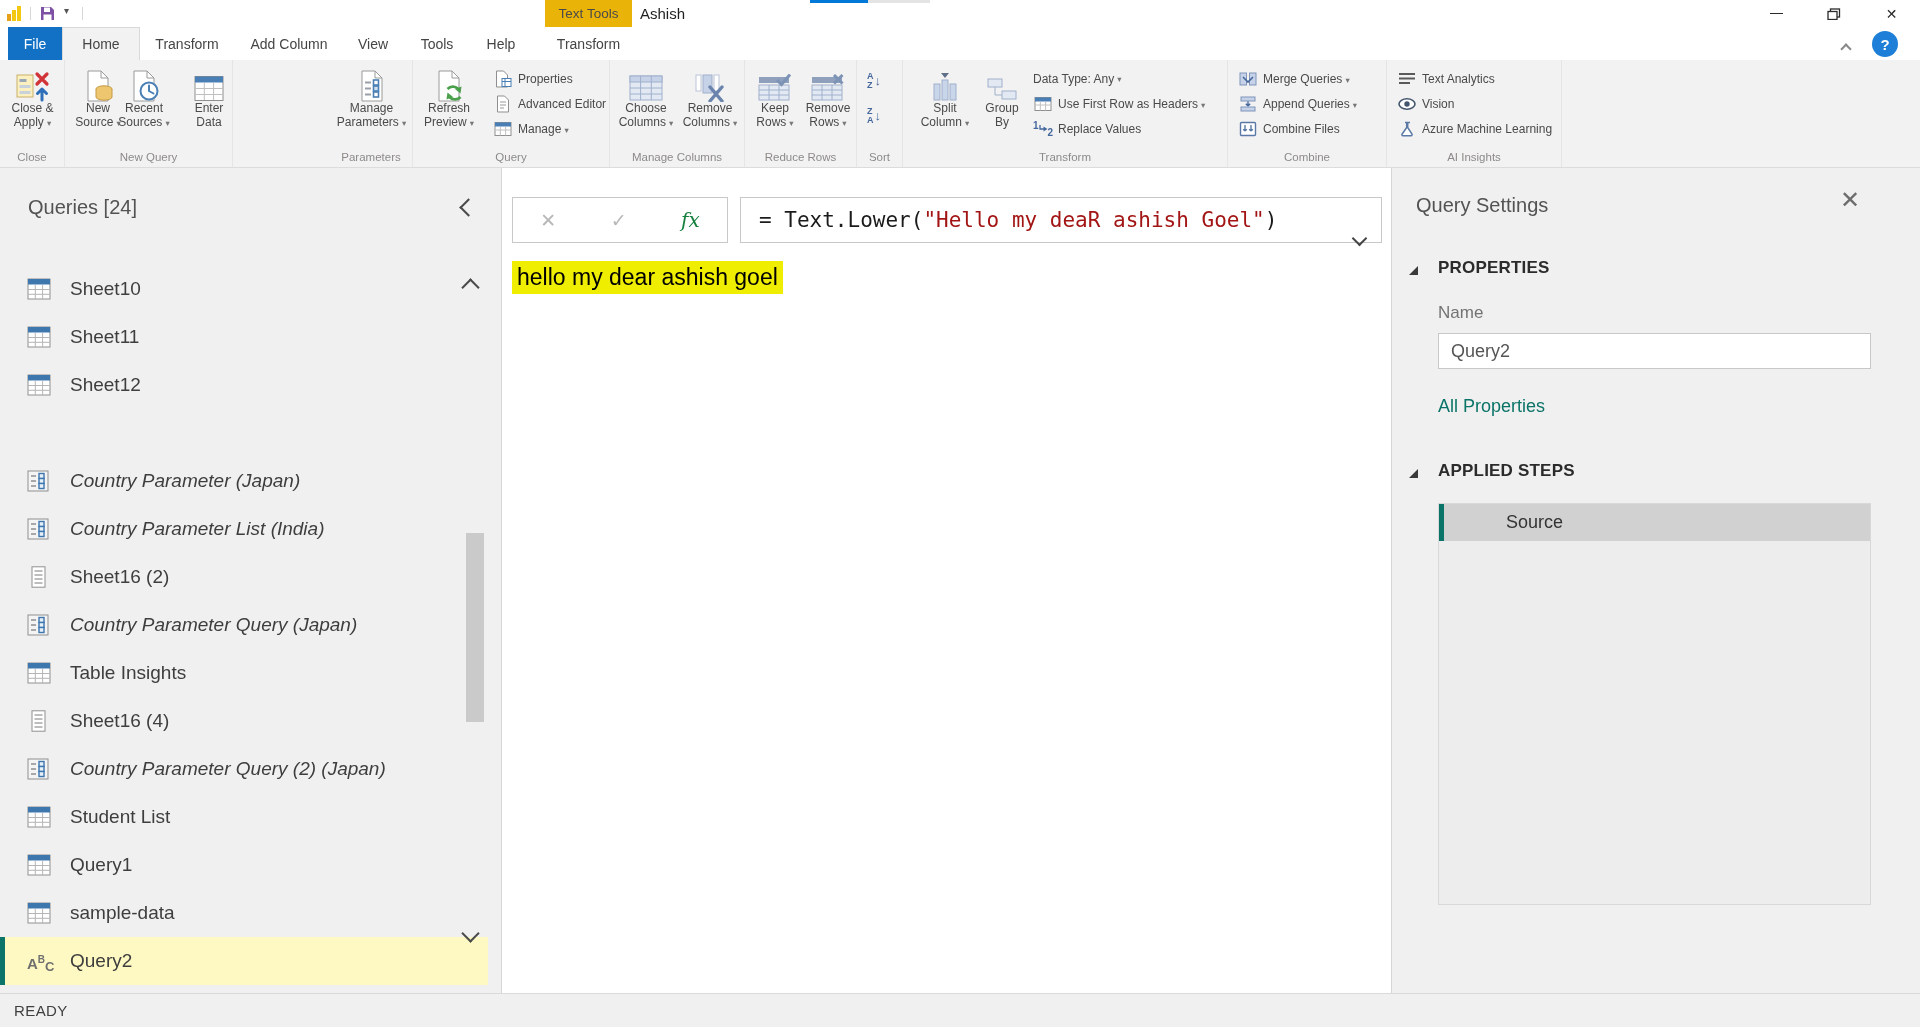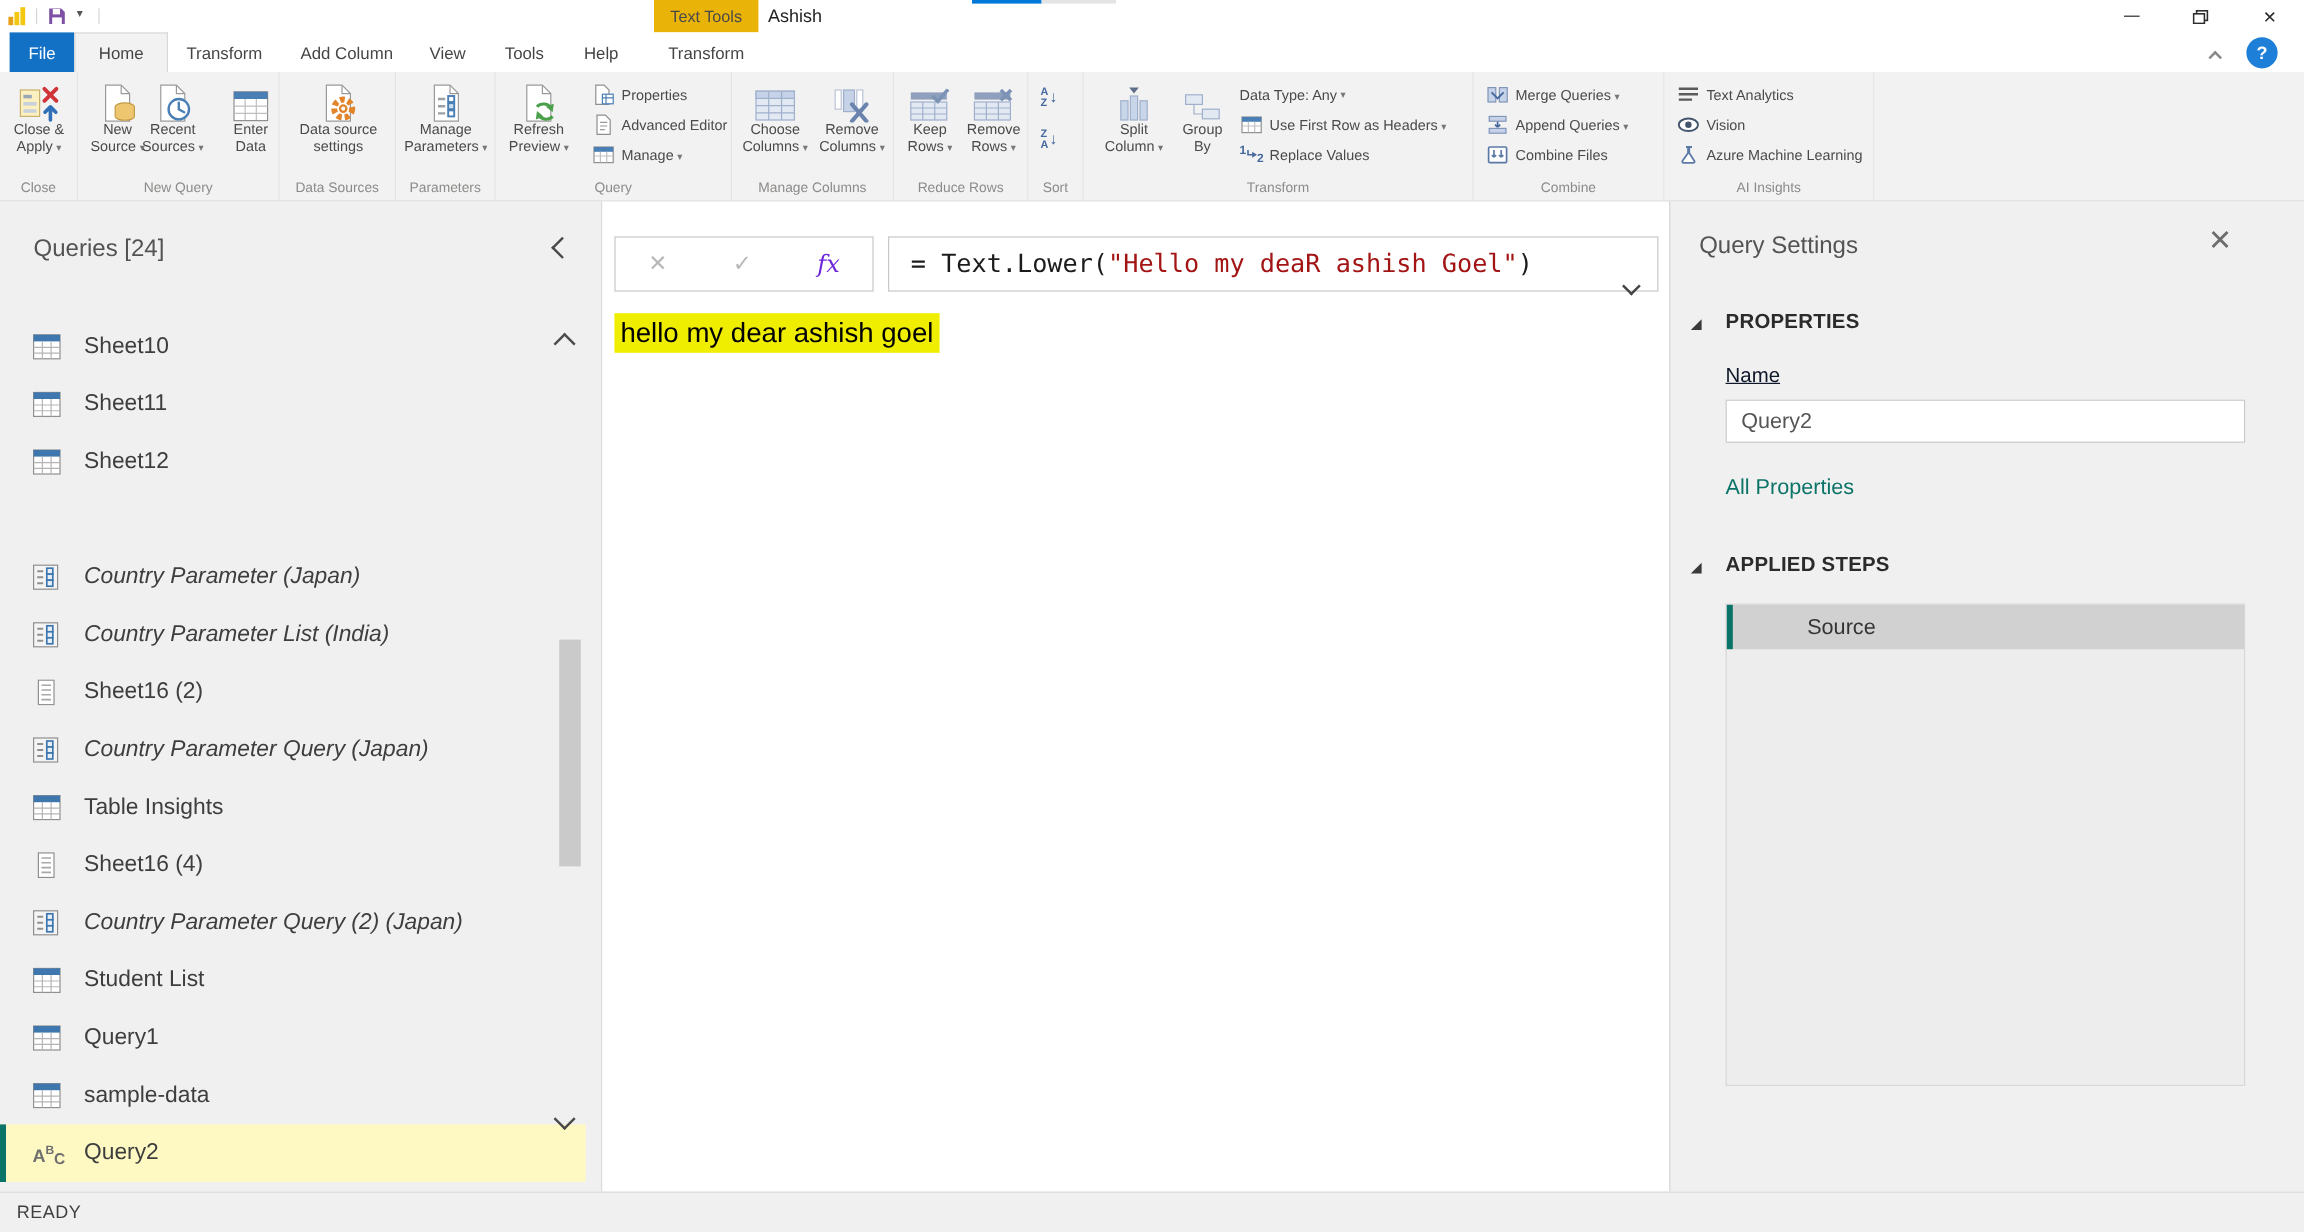--- a/index.html
+++ b/index.html
@@ -207,22 +207,6 @@
     <div class="grp-label">New Query</div>
   </div>
 
-  <div class="grp" style="left:233px;width:97px">
-    <div class="bigbtn" style="left:9px;width:80px">
-      <div class="bicon">
-        <svg width="32" height="32" viewBox="0 0 32 32">
-            <path d="M6 1 H19 L26 8 V31 H6 Z" fill="#fff" stroke="#9a9a9a"></path>
-            <path d="M19 1 V8 H26" fill="none" stroke="#9a9a9a"></path>
-            <circle cx="20" cy="20.5" r="7.5" fill="none" stroke="#e2842b" stroke-width="5" stroke-dasharray="3.9 2.6"></circle>
-            <circle cx="20" cy="20.5" r="3.6" fill="#e2842b"></circle>
-            <circle cx="20" cy="20.5" r="1.7" fill="#fff"></circle>
-          </svg>
-      </div>
-      <div class="bl">Data source</div>
-      <div class="bl">settings</div>
-    </div>
-    <div class="grp-label">Data Sources</div>
-  </div>
 
   <div class="grp" style="left:330px;width:83px">
     <div class="bigbtn" style="left:3px;width:77px">

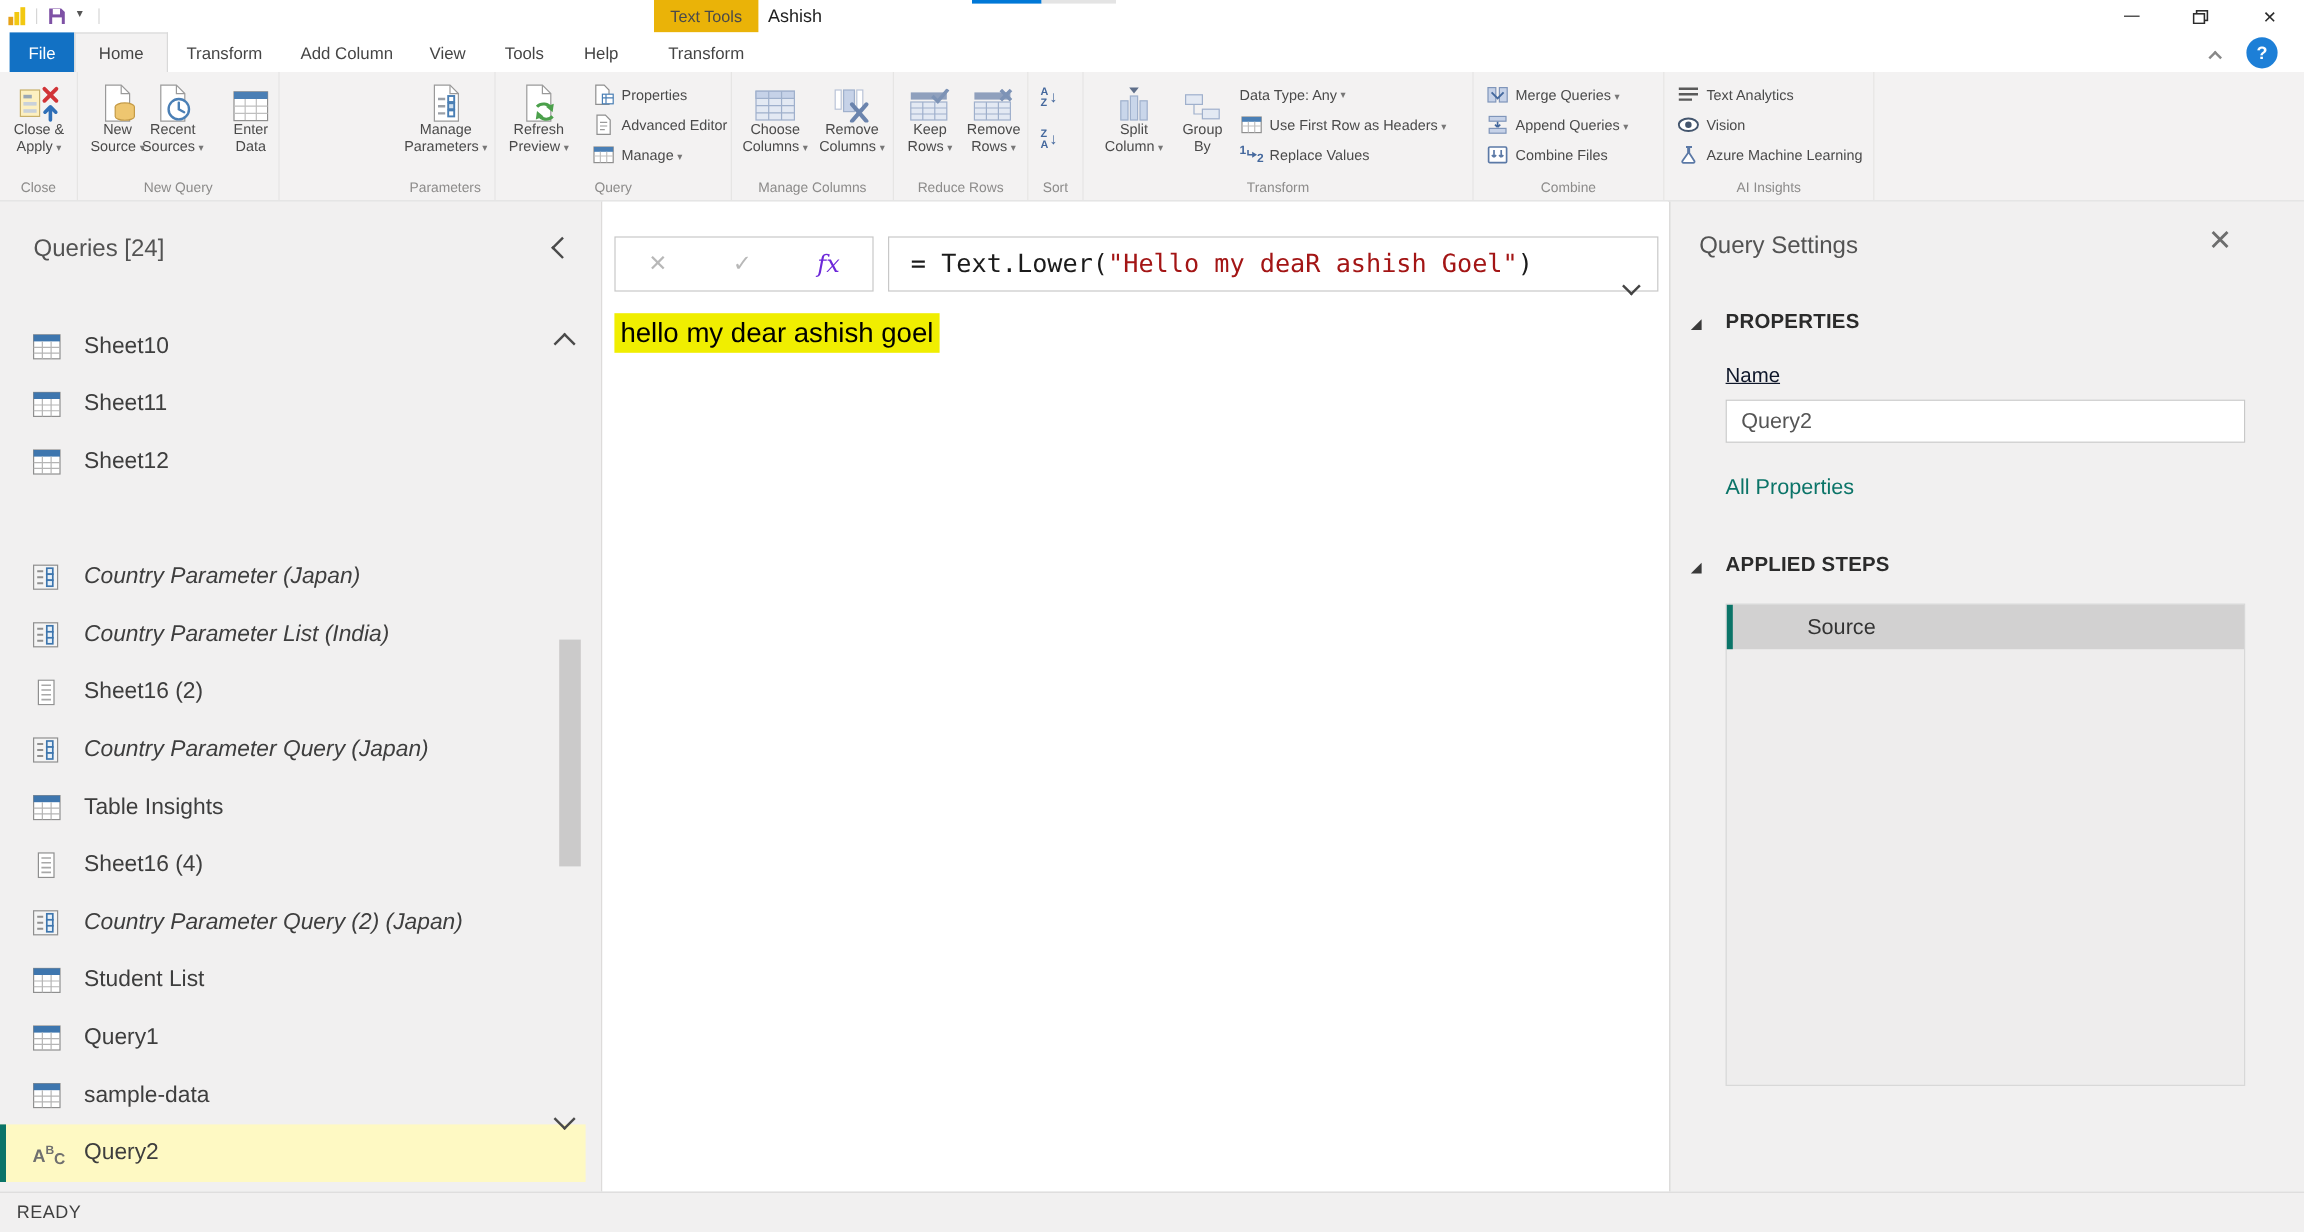--- a/index.html
+++ b/index.html
@@ -69,7 +69,7 @@
   .main { position:absolute; left:502px; top:168px; width:888px; height:825px; background:#fff; }
   .fxbox { position:absolute; left:10px; top:29px; width:216px; height:46px; background:#fff; border:1px solid #c8c8c8; display:flex; align-items:center; justify-content:space-around; }
   .fcancel, .fcheck { font-size:19px; color:#b8b8b8; }
-  .ffx { font-family:"DejaVu Serif", serif; font-style:italic; font-size:20px; color:#6d28d9; }
+  .ffx { font-family:"DejaVu Serif", serif; font-style:italic; font-size:20px; color:#15803d; }
   .formulabox { position:absolute; left:238px; top:29px; width:642px; height:46px; background:#fff; border:1px solid #c8c8c8; white-space:pre; font-family:"DejaVu Sans Mono", monospace; font-size:21px; line-height:44px; padding-left:18px; color:#1b1b1b; }
   .fstr { color:#A31515; }
   .f-chev { position:absolute; right:16px; top:17px; }

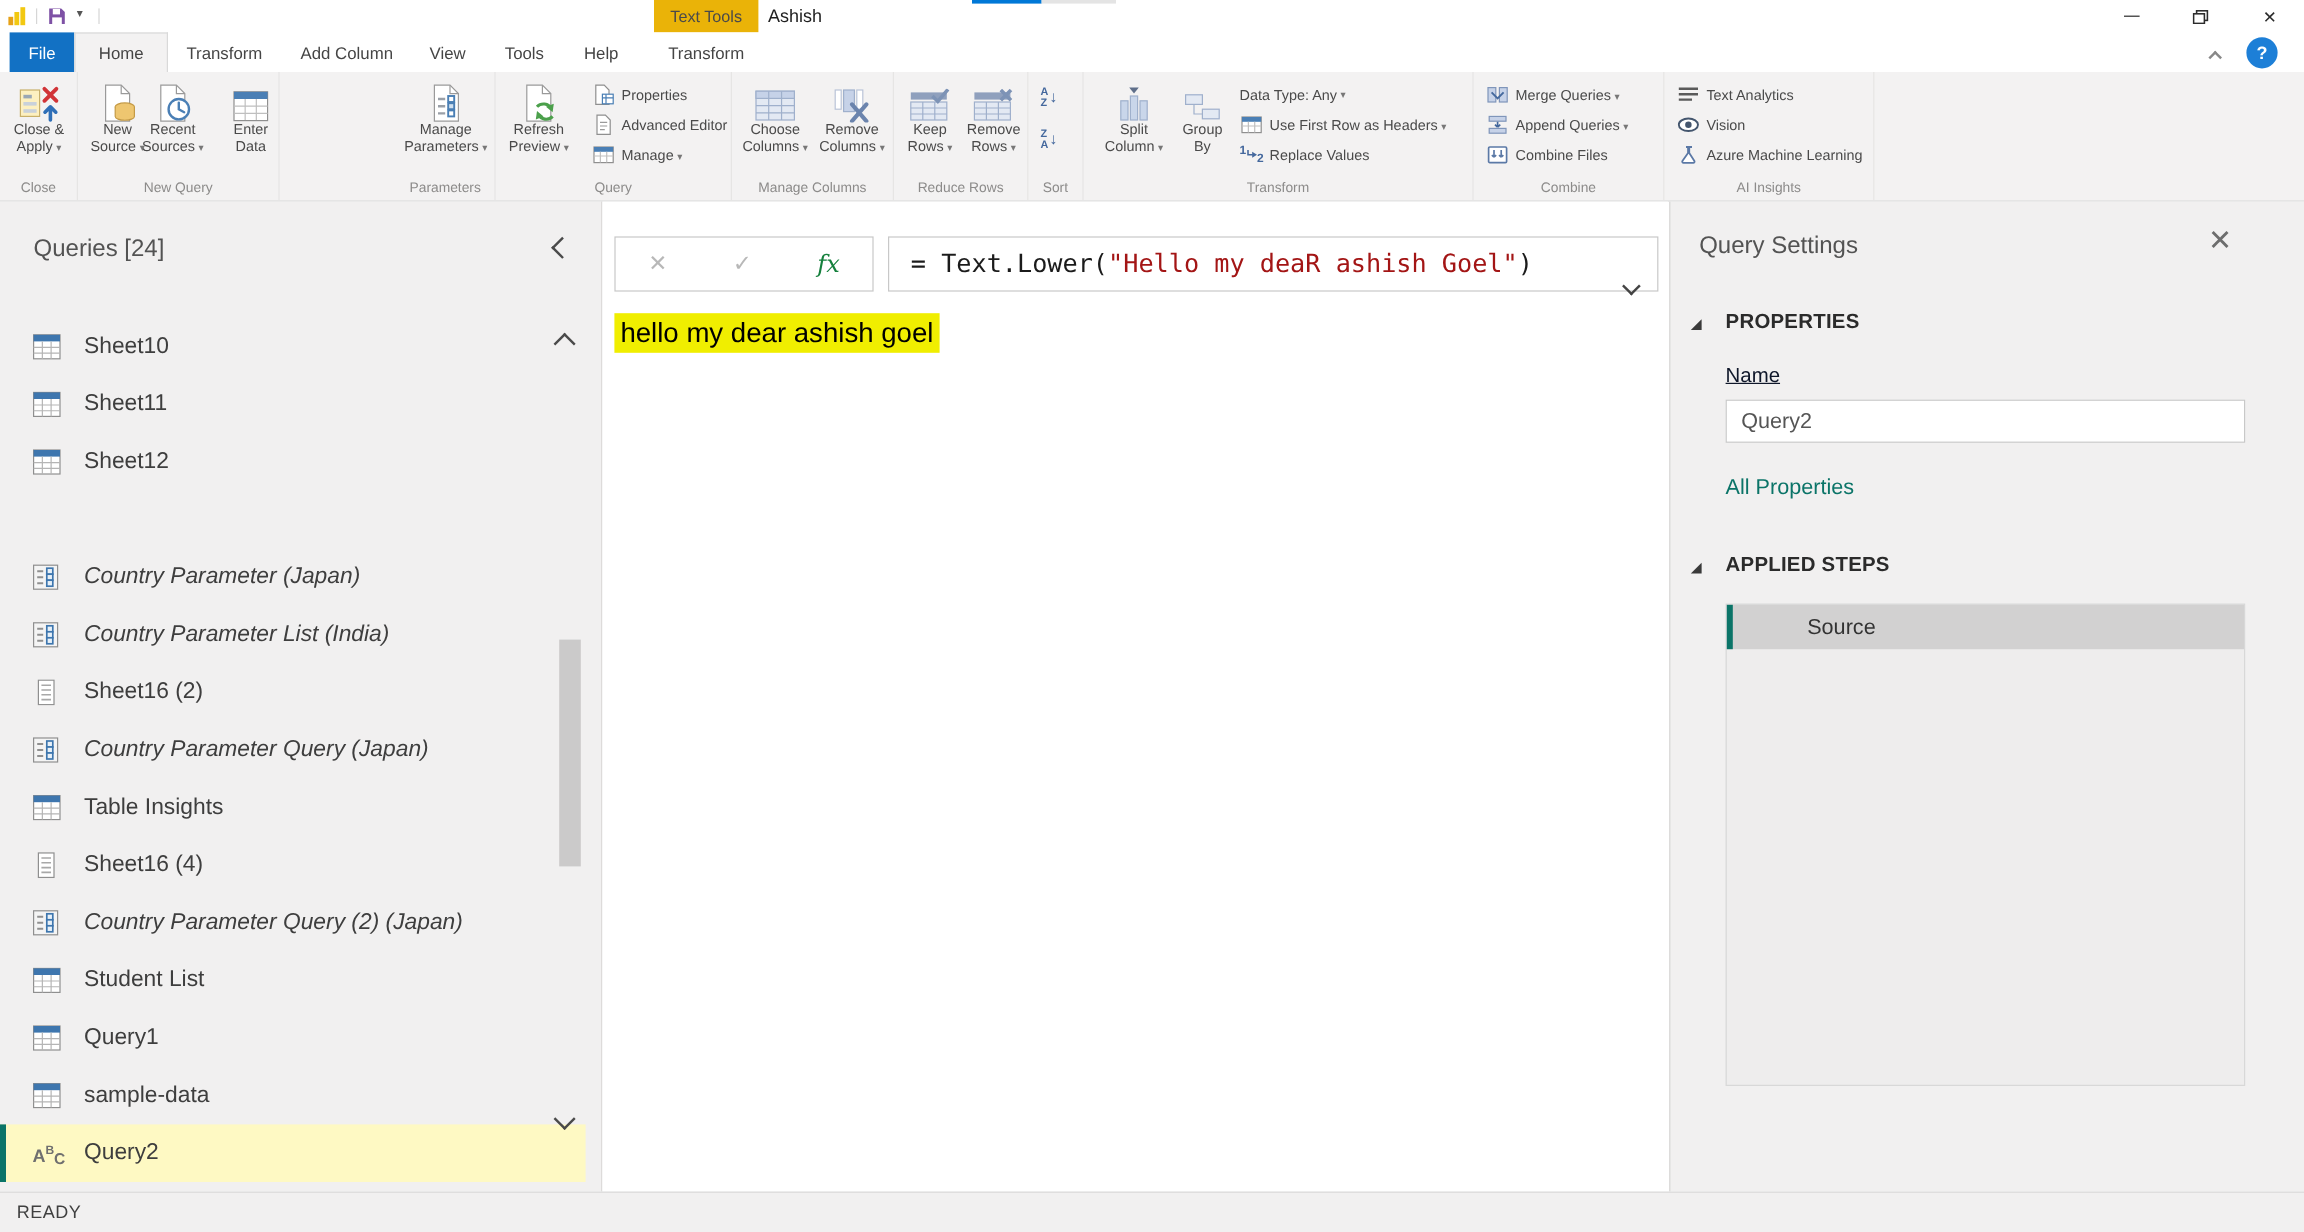--- a/index.html
+++ b/index.html
@@ -83,7 +83,7 @@
   .settings-close { position:absolute; left:448px; top:18px; font-size:24px; font-weight:100; color:#6d6d6d; }
   .sec-marker { position:absolute; width:0; height:0; border-left:9px solid transparent; border-bottom:9px solid #3a3a3a; }
   .sec-head { position:absolute; left:46px; font-size:17px; font-weight:bold; color:#2b2b2b; letter-spacing:0.2px; }
-  .name-label { position:absolute; left:46px; top:135px; font-size:17px; color:#0f172a;text-decoration:underline; }
+  .name-label { position:absolute; left:46px; top:135px; font-size:17px; color:#737373; }
   .name-input { position:absolute; left:46px; top:165px; width:433px; height:36px; border:1px solid #c8c8c8; background:#fff; font-family:"Liberation Sans",sans-serif; font-size:18px; color:#555; padding-left:12px; }
   .allprops { position:absolute; left:46px; top:228px; font-size:18px; color:#0B7468; }
   .steps-box { position:absolute; left:46px; top:335px; width:433px; height:402px; background:#eeeded; border:1px solid #d8d8d8; }

